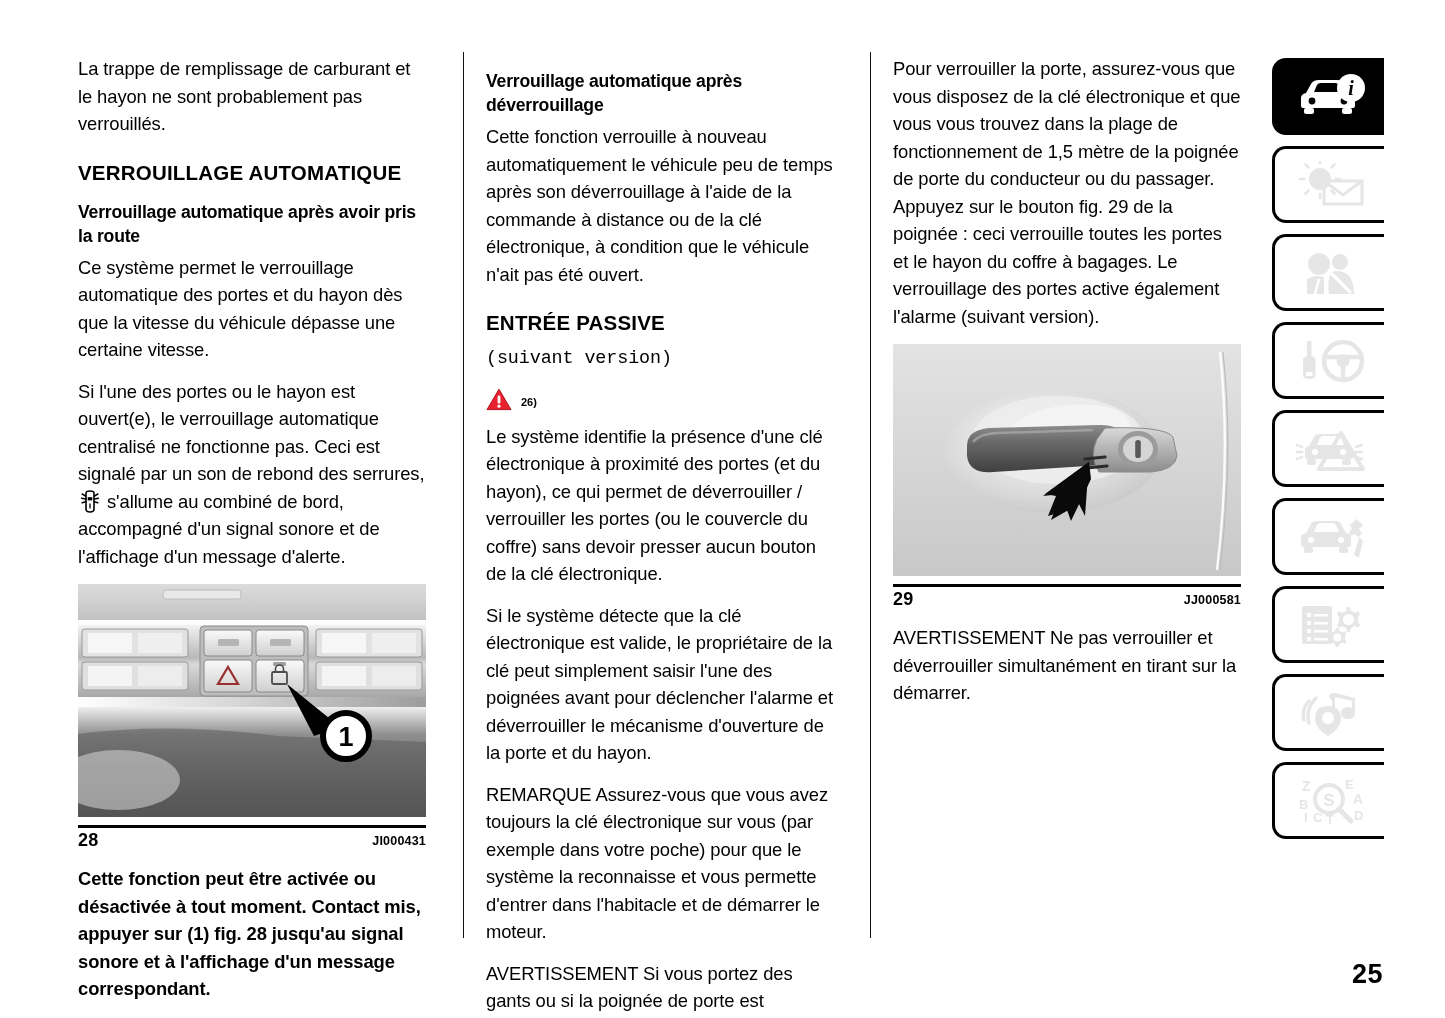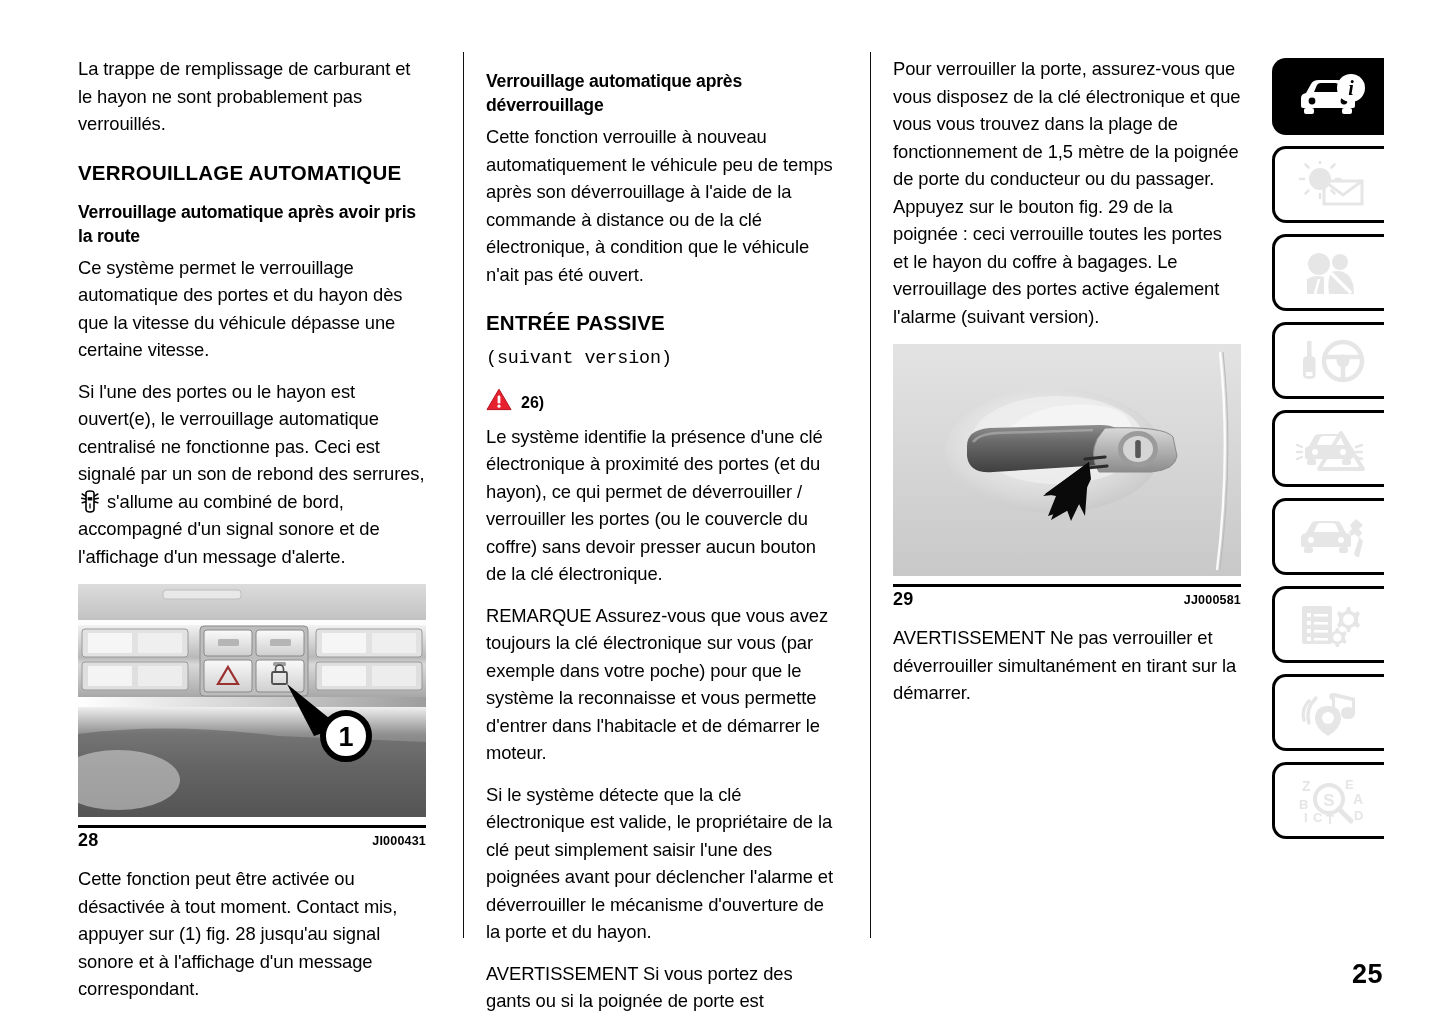--- a/index.html
+++ b/index.html
@@ -59,7 +59,7 @@
   
   .warnline { margin:8px 0 10px 0; display:flex; align-items:center; gap:9px; height:26px; }
   .warn-tri { width:26px; height:23px; display:block; }
-  .note-ref { font-size:16px; font-weight:bold; line-height:1; padding-top:6px; }
+  .note-ref { font-size:11px; font-weight:bold; line-height:1; padding-top:6px; }
 
   
   .figure { margin:10px 0 0 0; width:348px; }

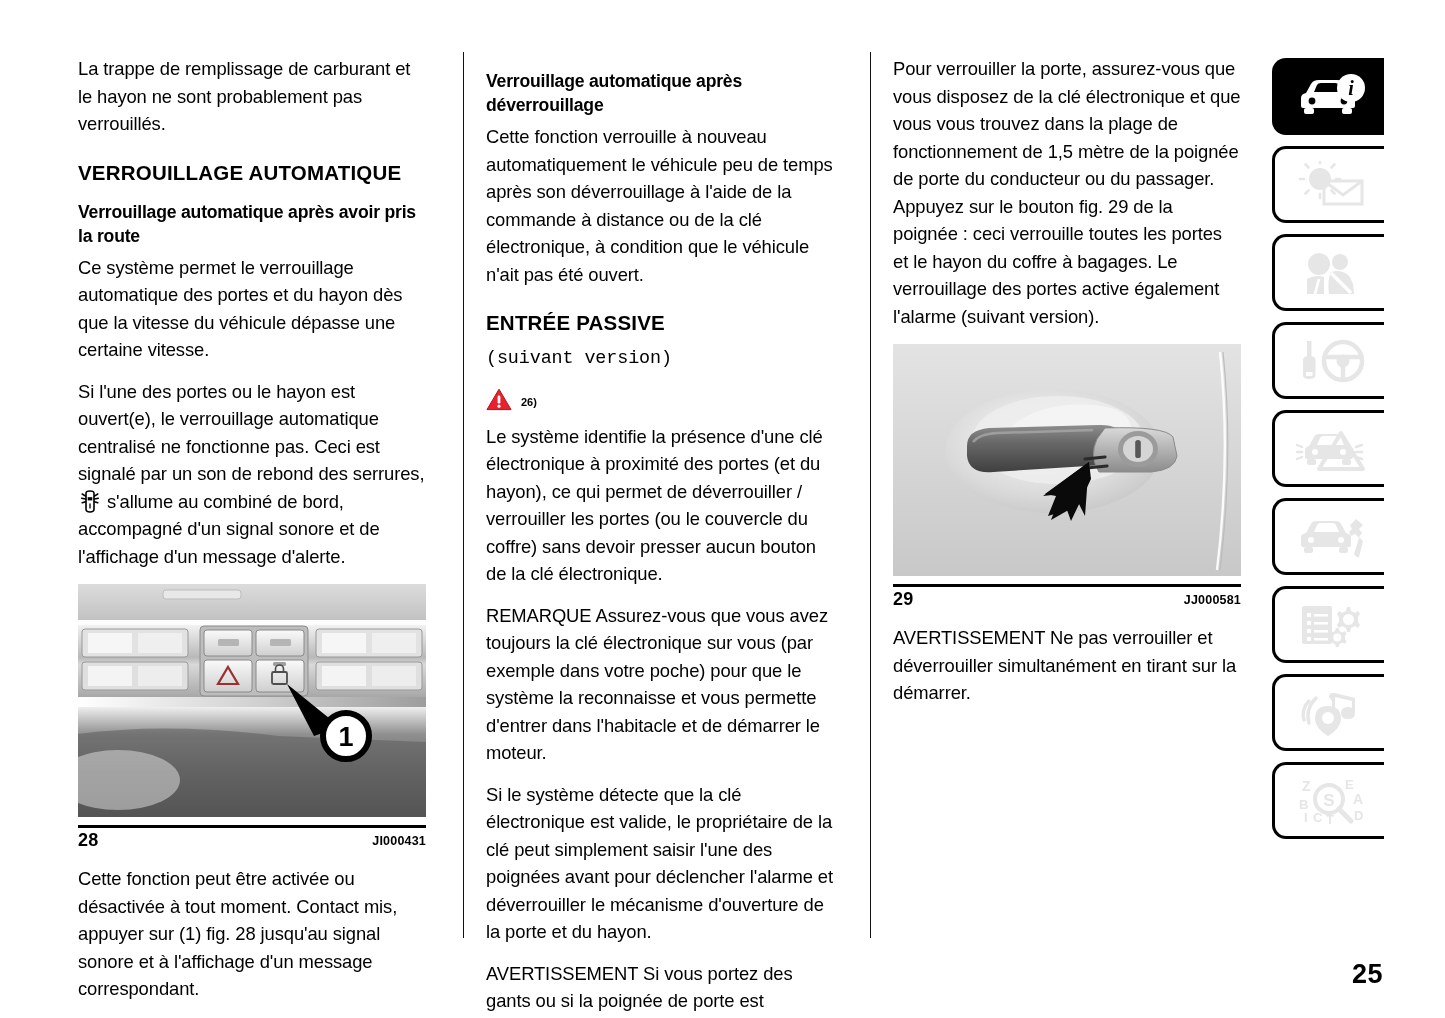--- a/index.html
+++ b/index.html
@@ -240,9 +240,9 @@
 
     <p class="body">Le système identifie la présence d'une clé électronique à proximité des portes (et du hayon), ce qui permet de déverrouiller / verrouiller les portes (ou le couvercle du coffre) sans devoir presser aucun bouton de la clé électronique.</p>
 
+    <p class="body">Si le système détecte que la clé électronique est valide, le propriétaire de la clé peut simplement saisir l'une des poignées avant pour déclencher l'alarme et déverrouiller le mécanisme d'ouverture de la porte et du hayon.</p>
+
     <p class="body">REMARQUE Assurez-vous que vous avez toujours la clé électronique sur vous (par exemple dans votre poche) pour que le système la reconnaisse et vous permette d'entrer dans l'habitacle et de démarrer le moteur.</p>
-
-    <p class="body">Si le système détecte que la clé électronique est valide, le propriétaire de la clé peut simplement saisir l'une des poignées avant pour déclencher l'alarme et déverrouiller le mécanisme d'ouverture de la porte et du hayon.</p>
 
     <p class="body">AVERTISSEMENT Si vous portez des gants ou si la poignée de porte est mouillée, la sensibilité d'activation de la</p>
   </div>

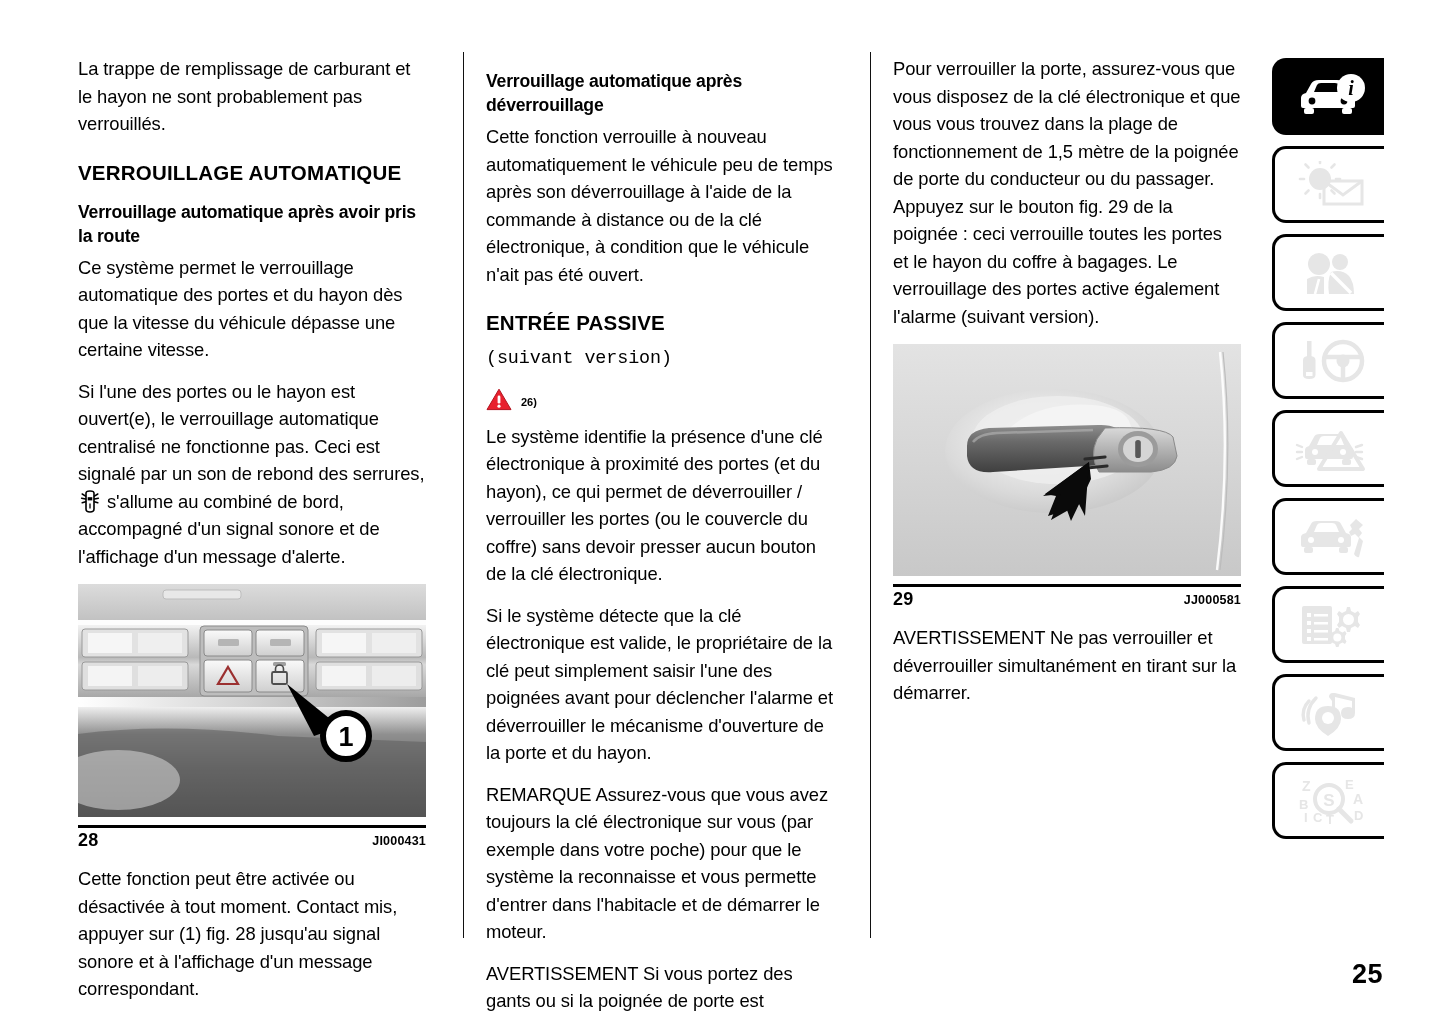--- a/index.html
+++ b/index.html
@@ -45,7 +45,7 @@
     letter-spacing:-0.2px;
   }
   .tight { margin-bottom:0;font-family:Liberation Mono, monospace; }
-  .nogap { margin-top:4px; }
+  .nogap { margin-top:4px;font-weight:bold; }
 
   
   .inline-icon {

